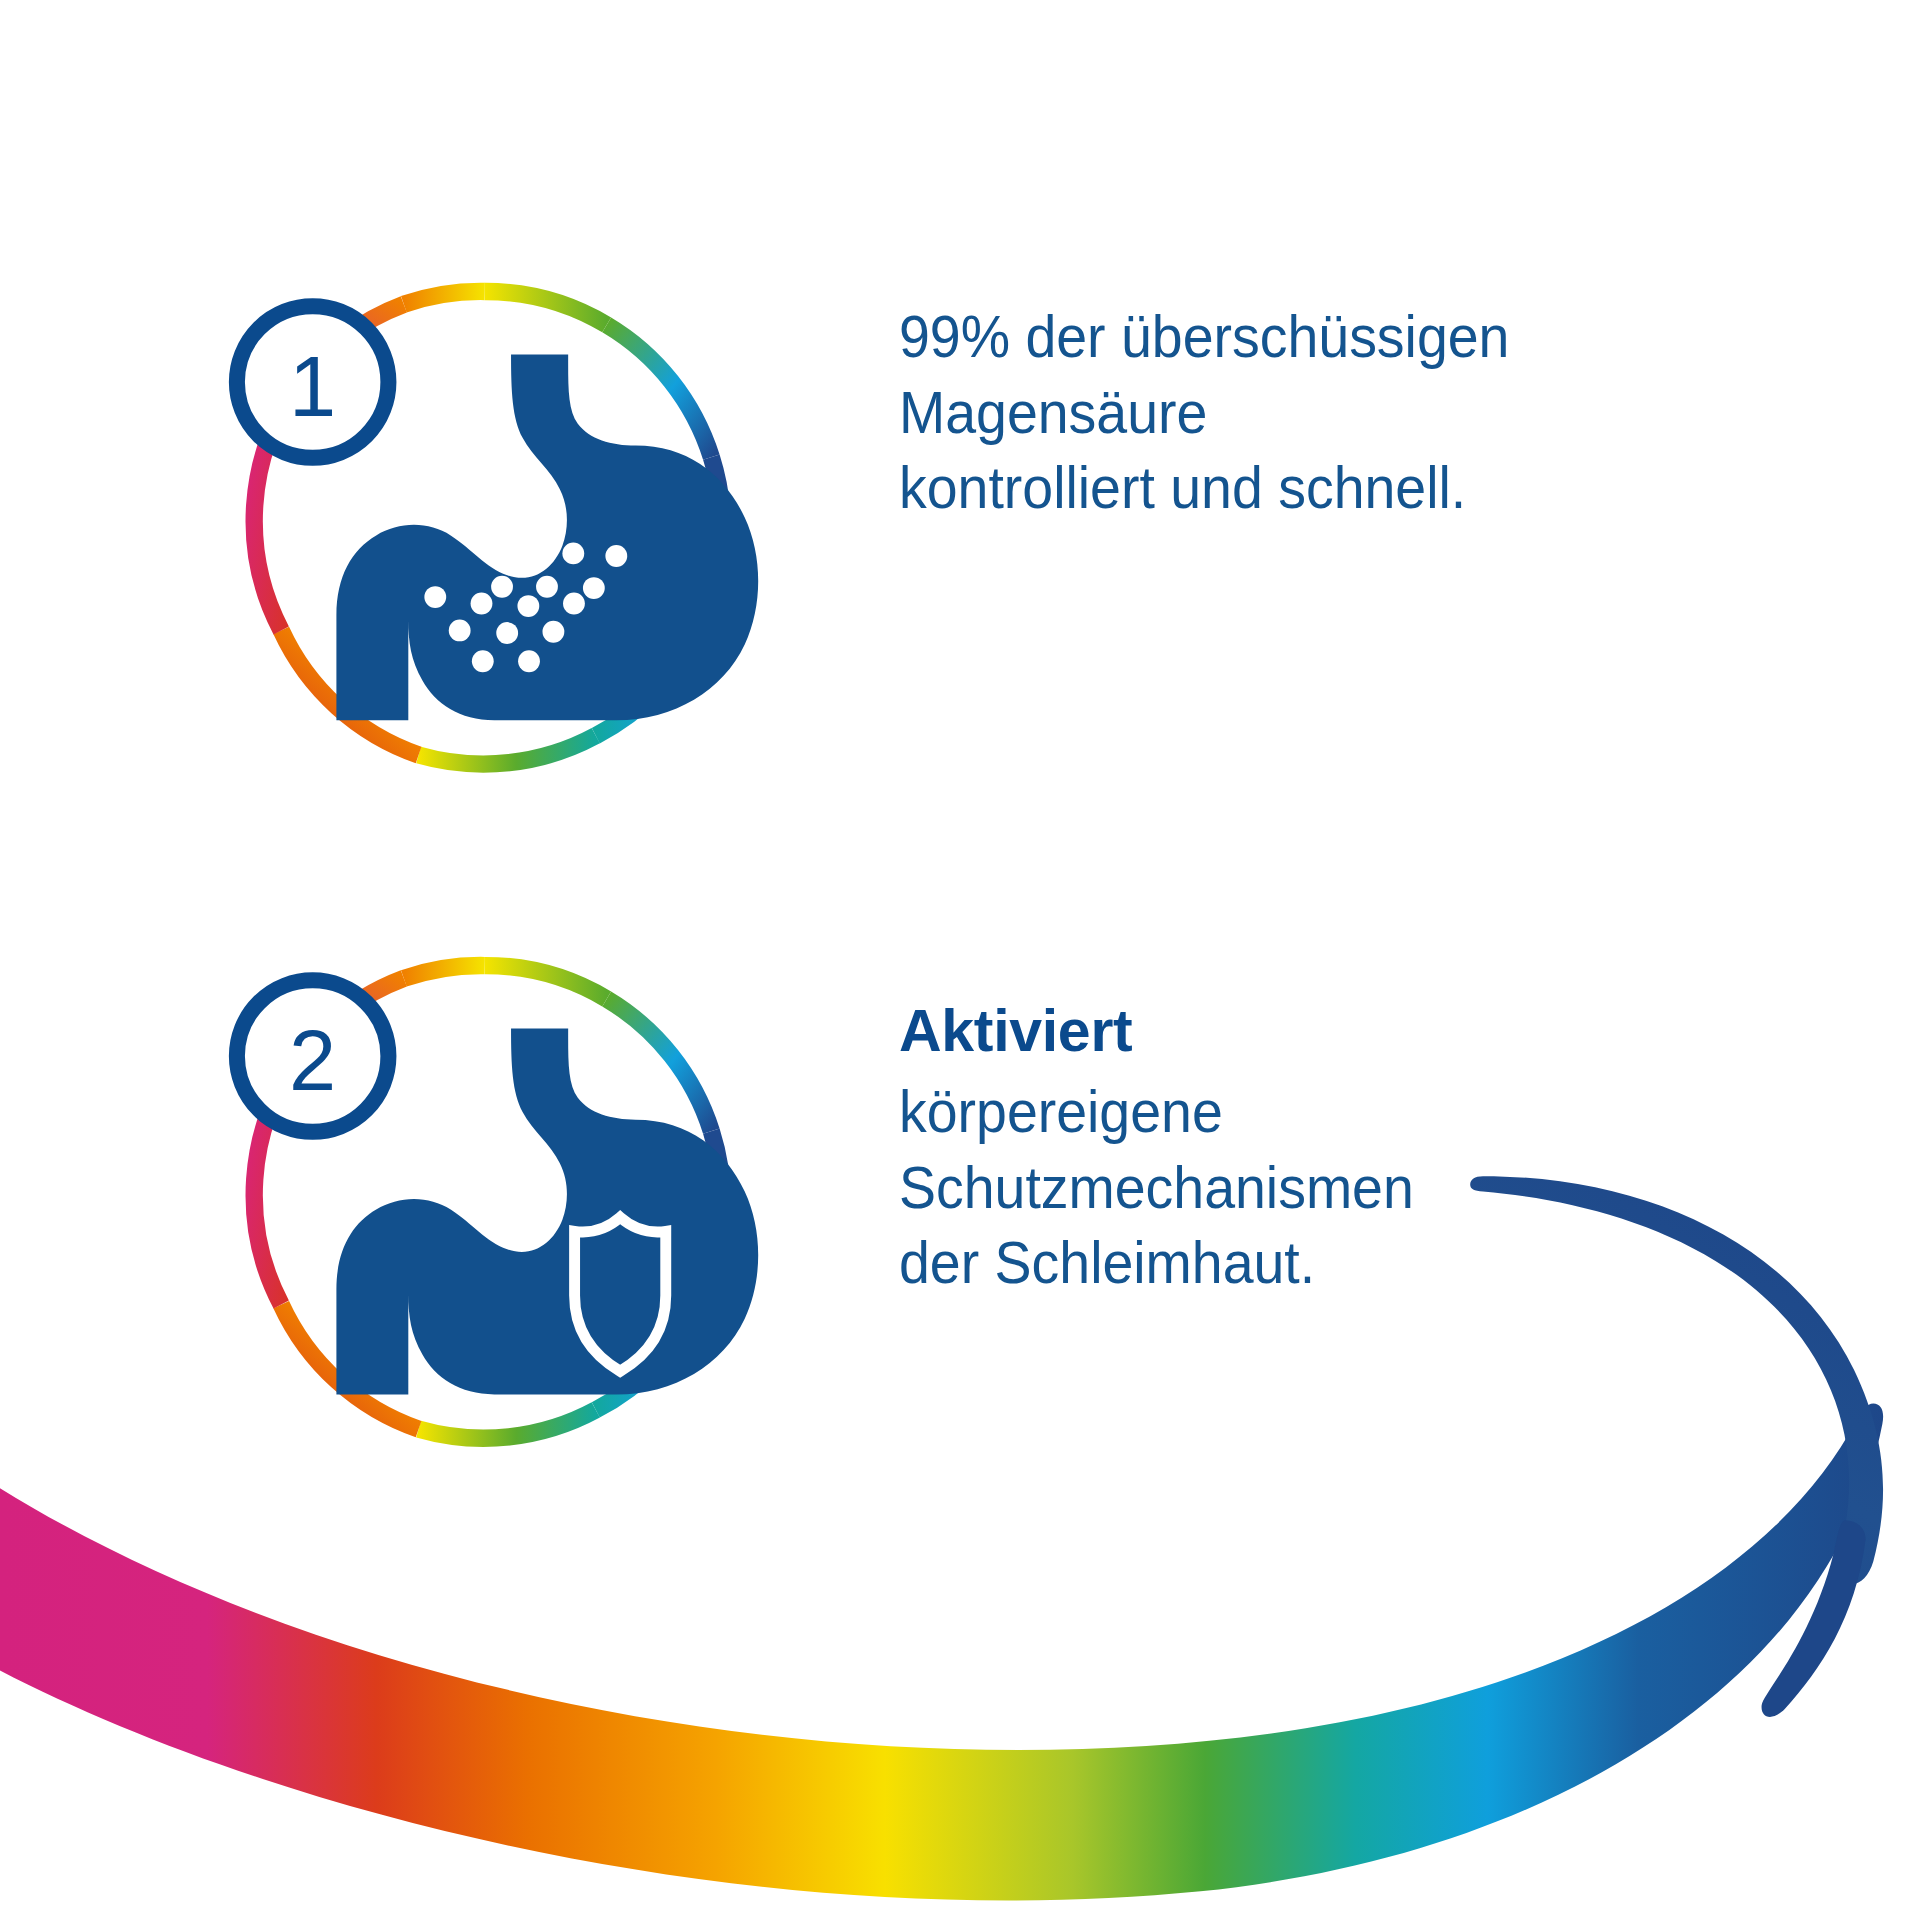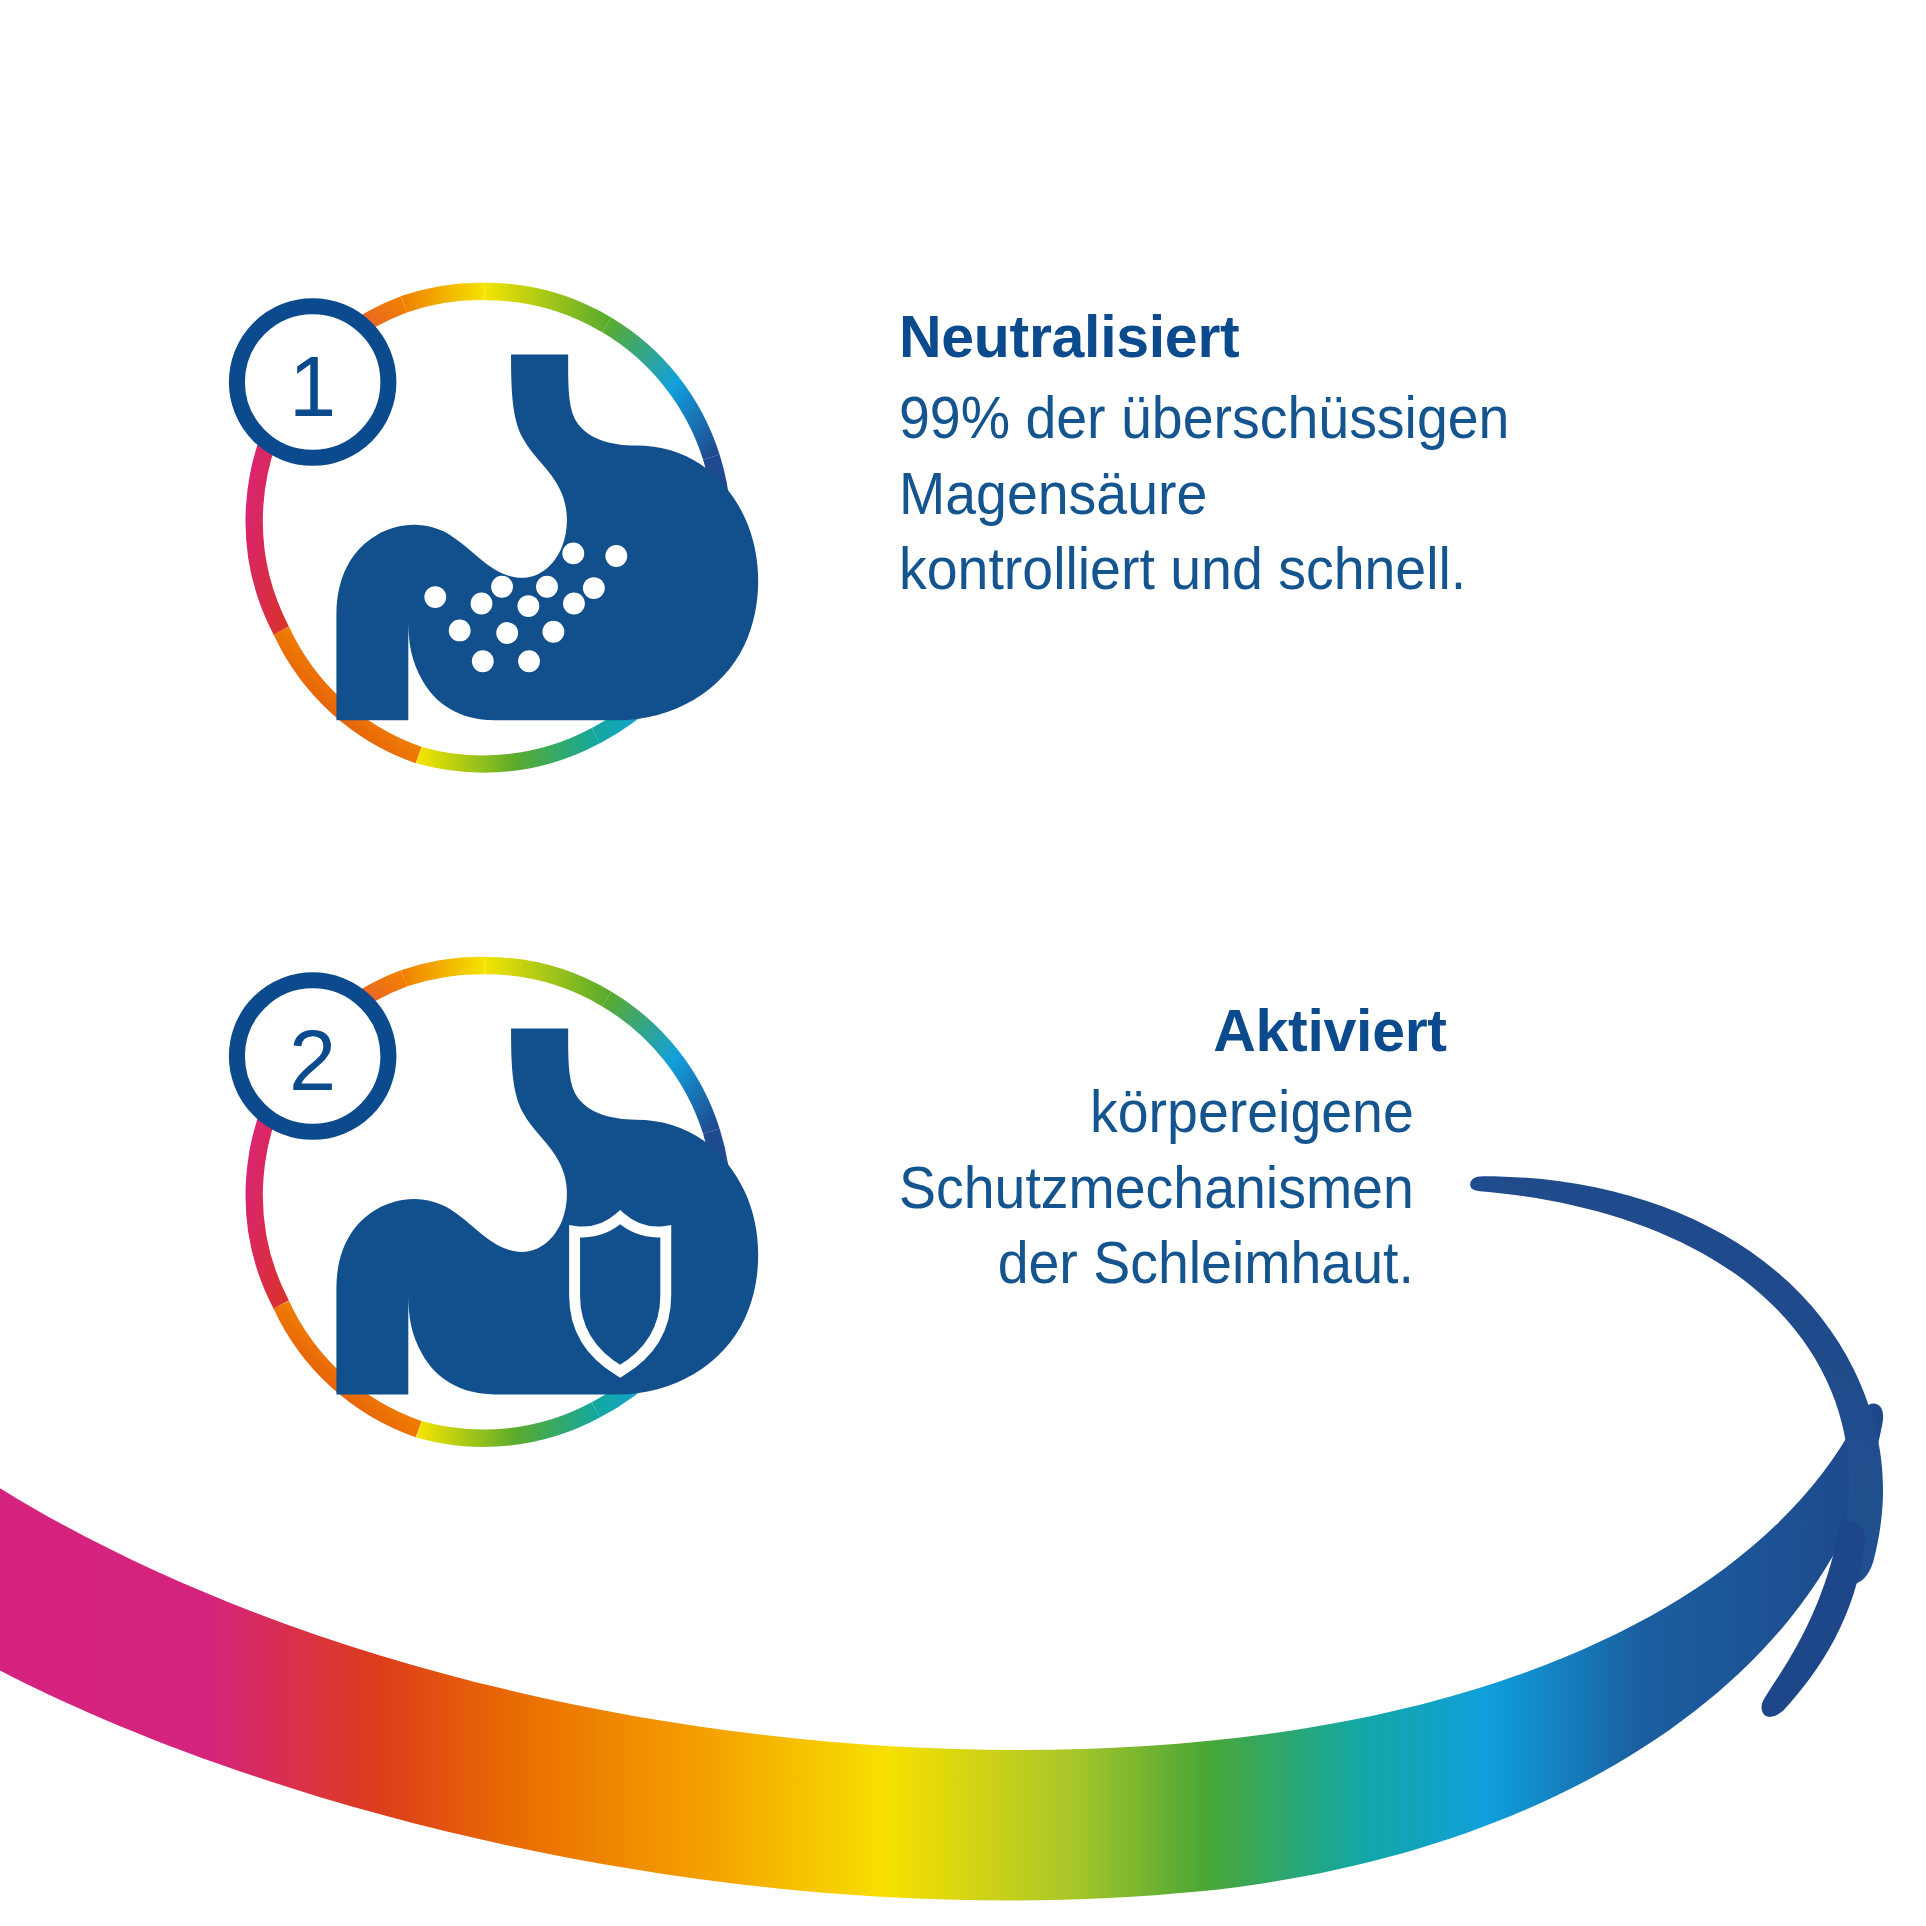--- a/index.html
+++ b/index.html
@@ -260,7 +260,6 @@
   </svg>
 
   <div class="block block-1">
-    <div class="heading">Neutralisiert</div>
     <div class="body-line">99% der überschüssigen</div>
     <div class="body-line">Magensäure</div>
     <div class="body-line">kontrolliert und schnell.</div>

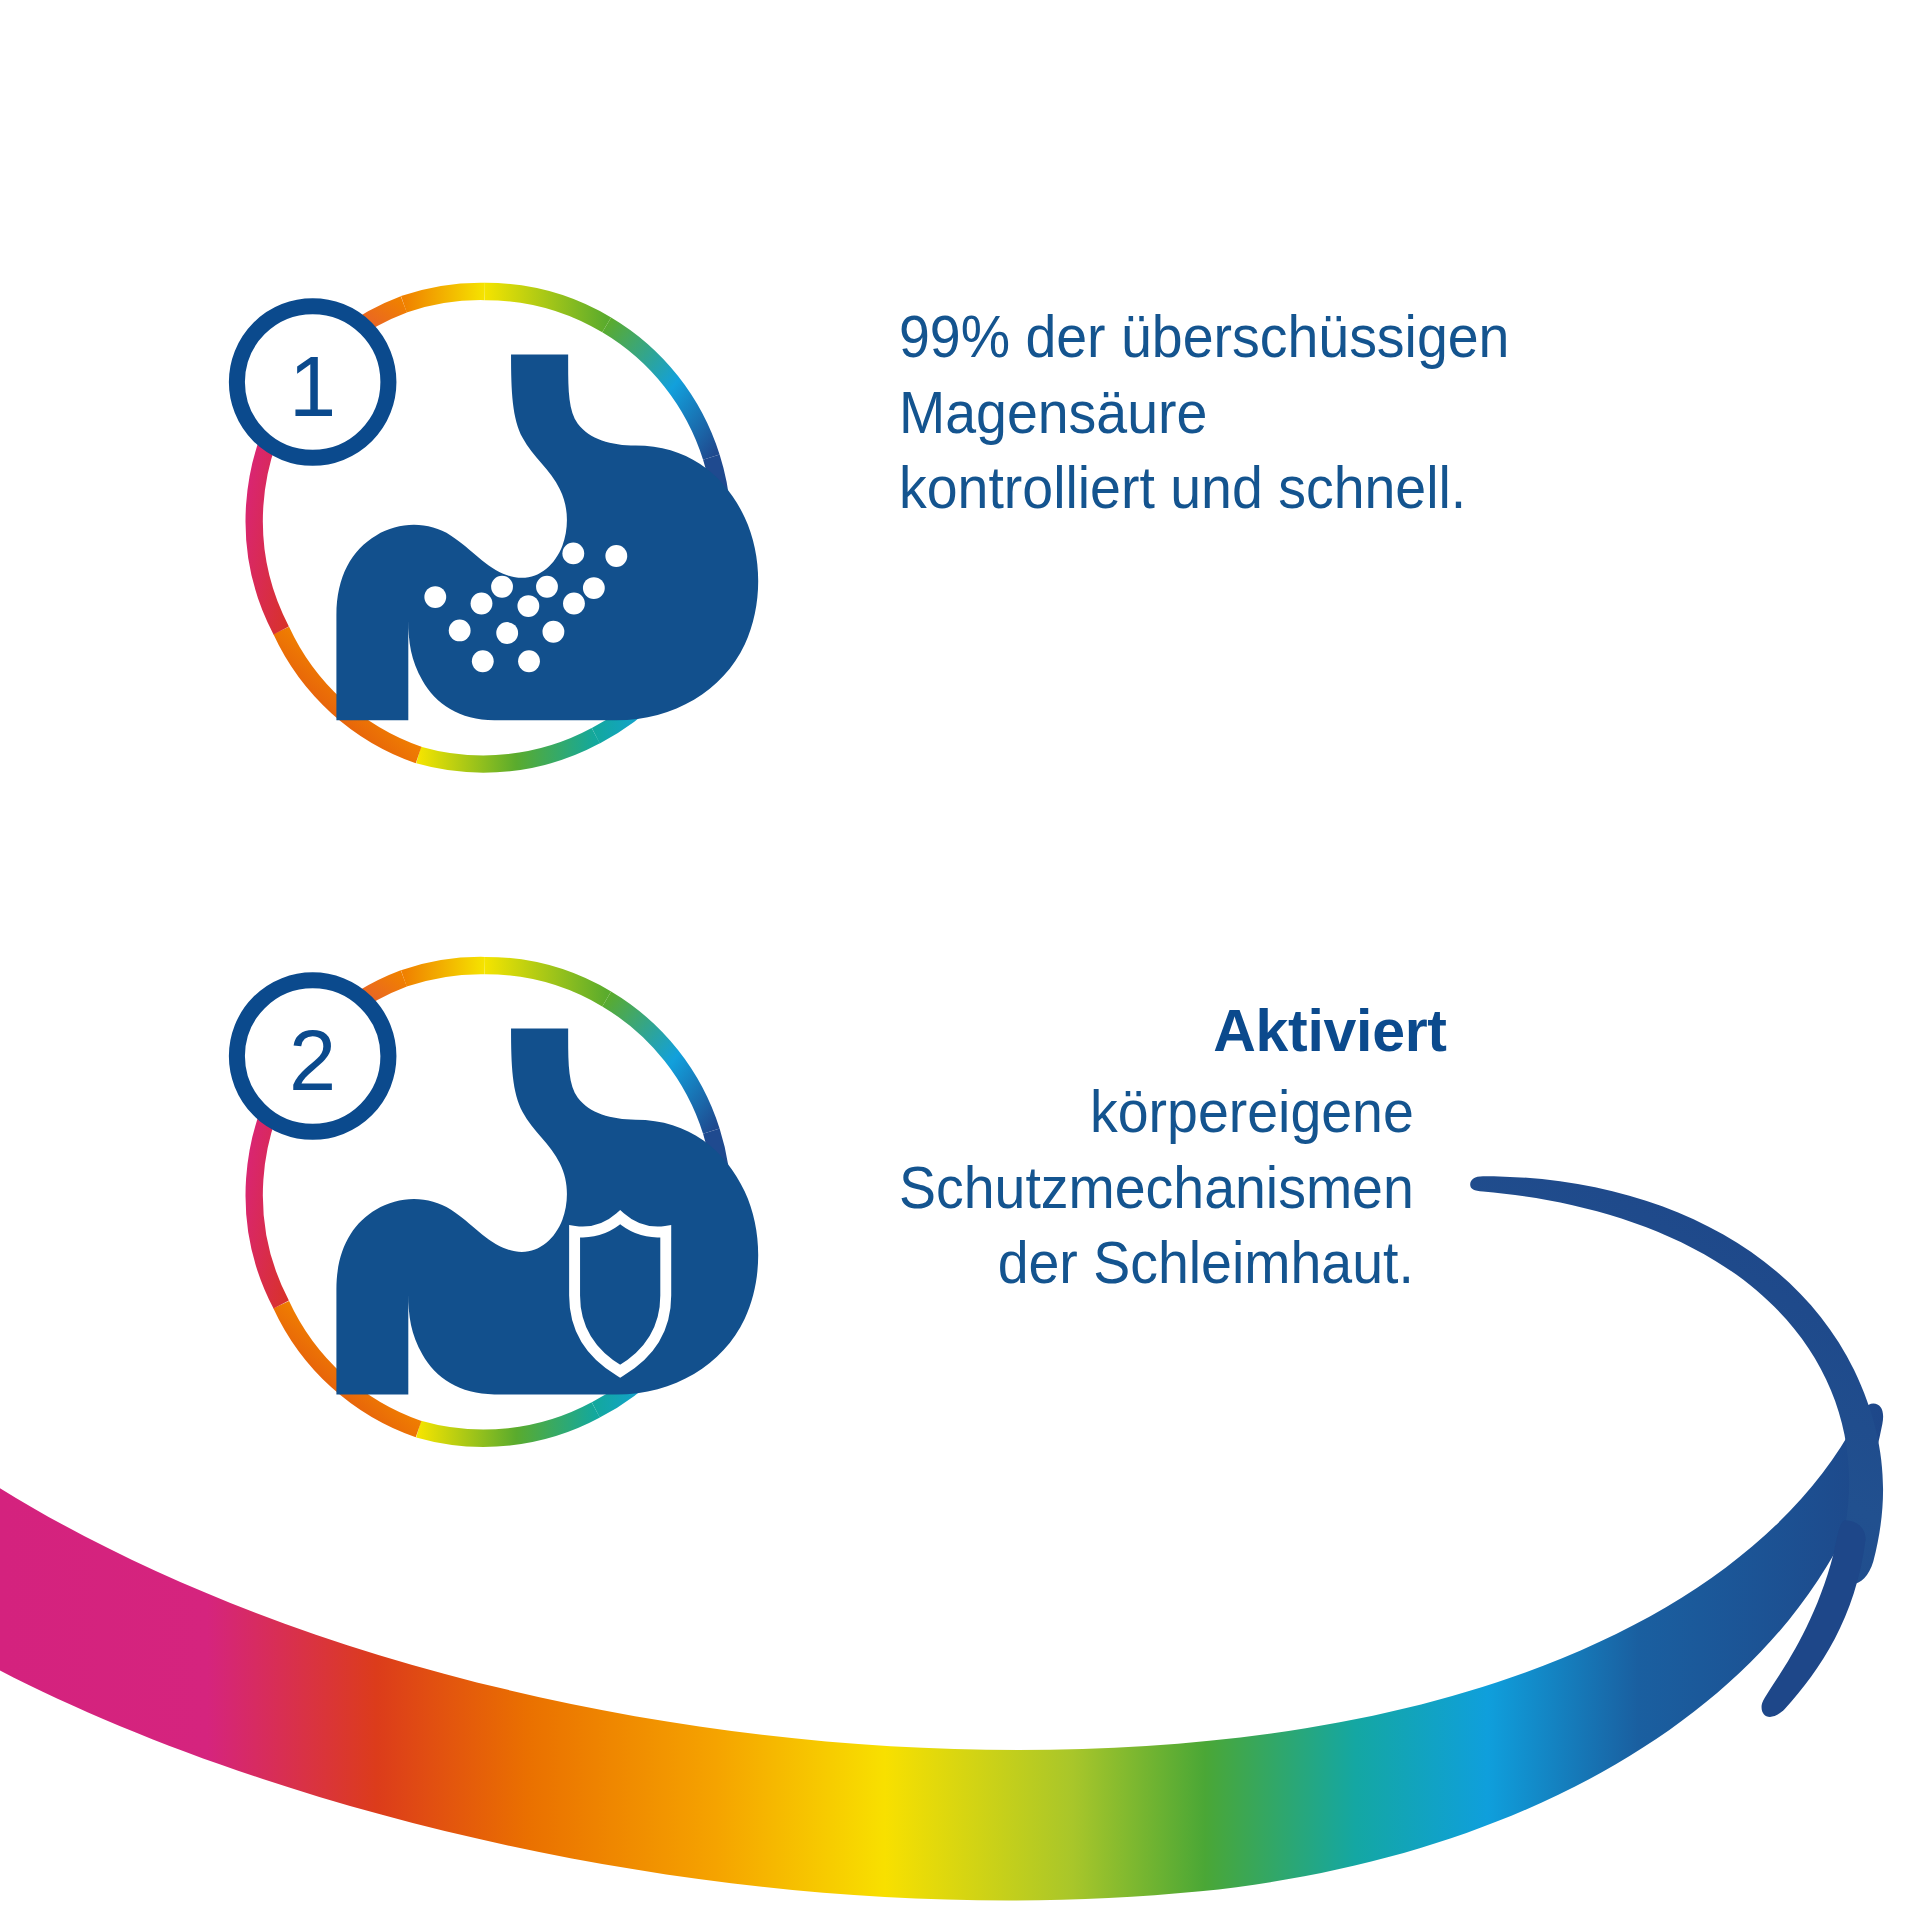--- a/index.html
+++ b/index.html
@@ -15,7 +15,7 @@
   
   .block{position:absolute;left:899px;}
   .block-1{top:308px;}
-  .block-2{top:1002px;text-align:right;}
+  .block-2{top:1002px;}
   .heading{
     font-size:59px;font-weight:bold;color:#0b4a8d;
     letter-spacing:-0.3px;line-height:1.0;

